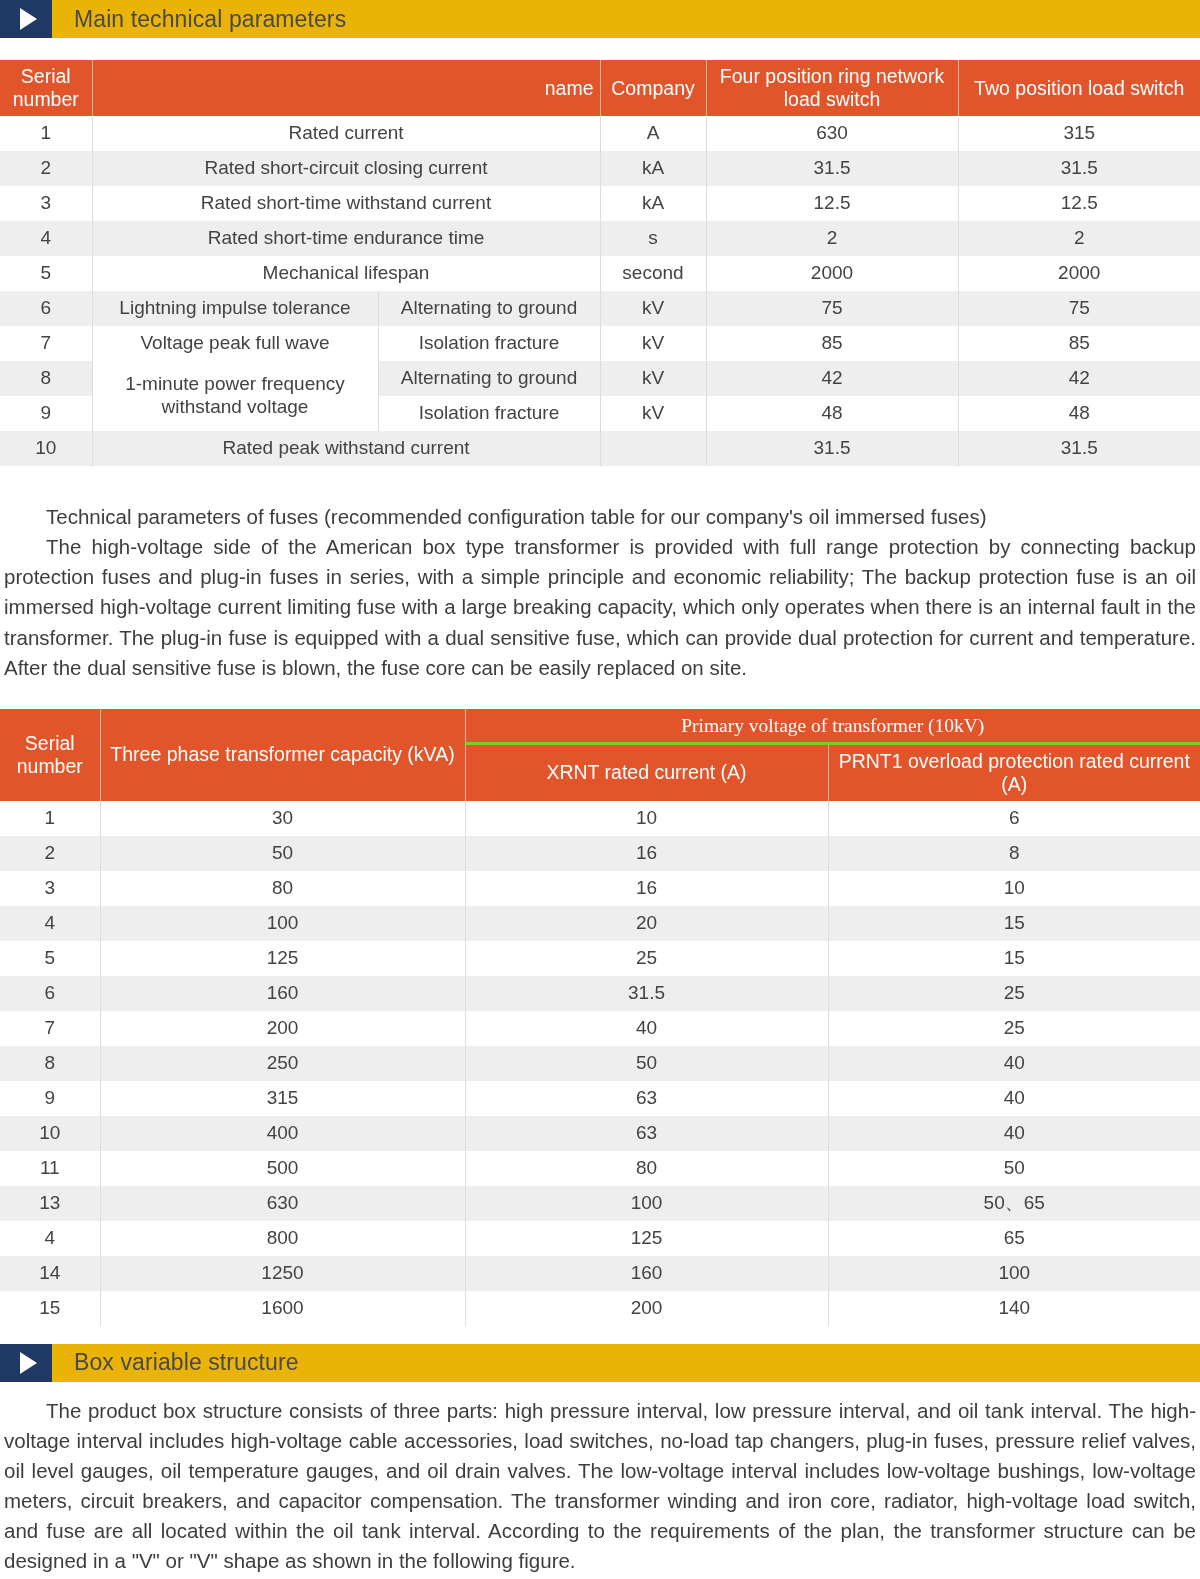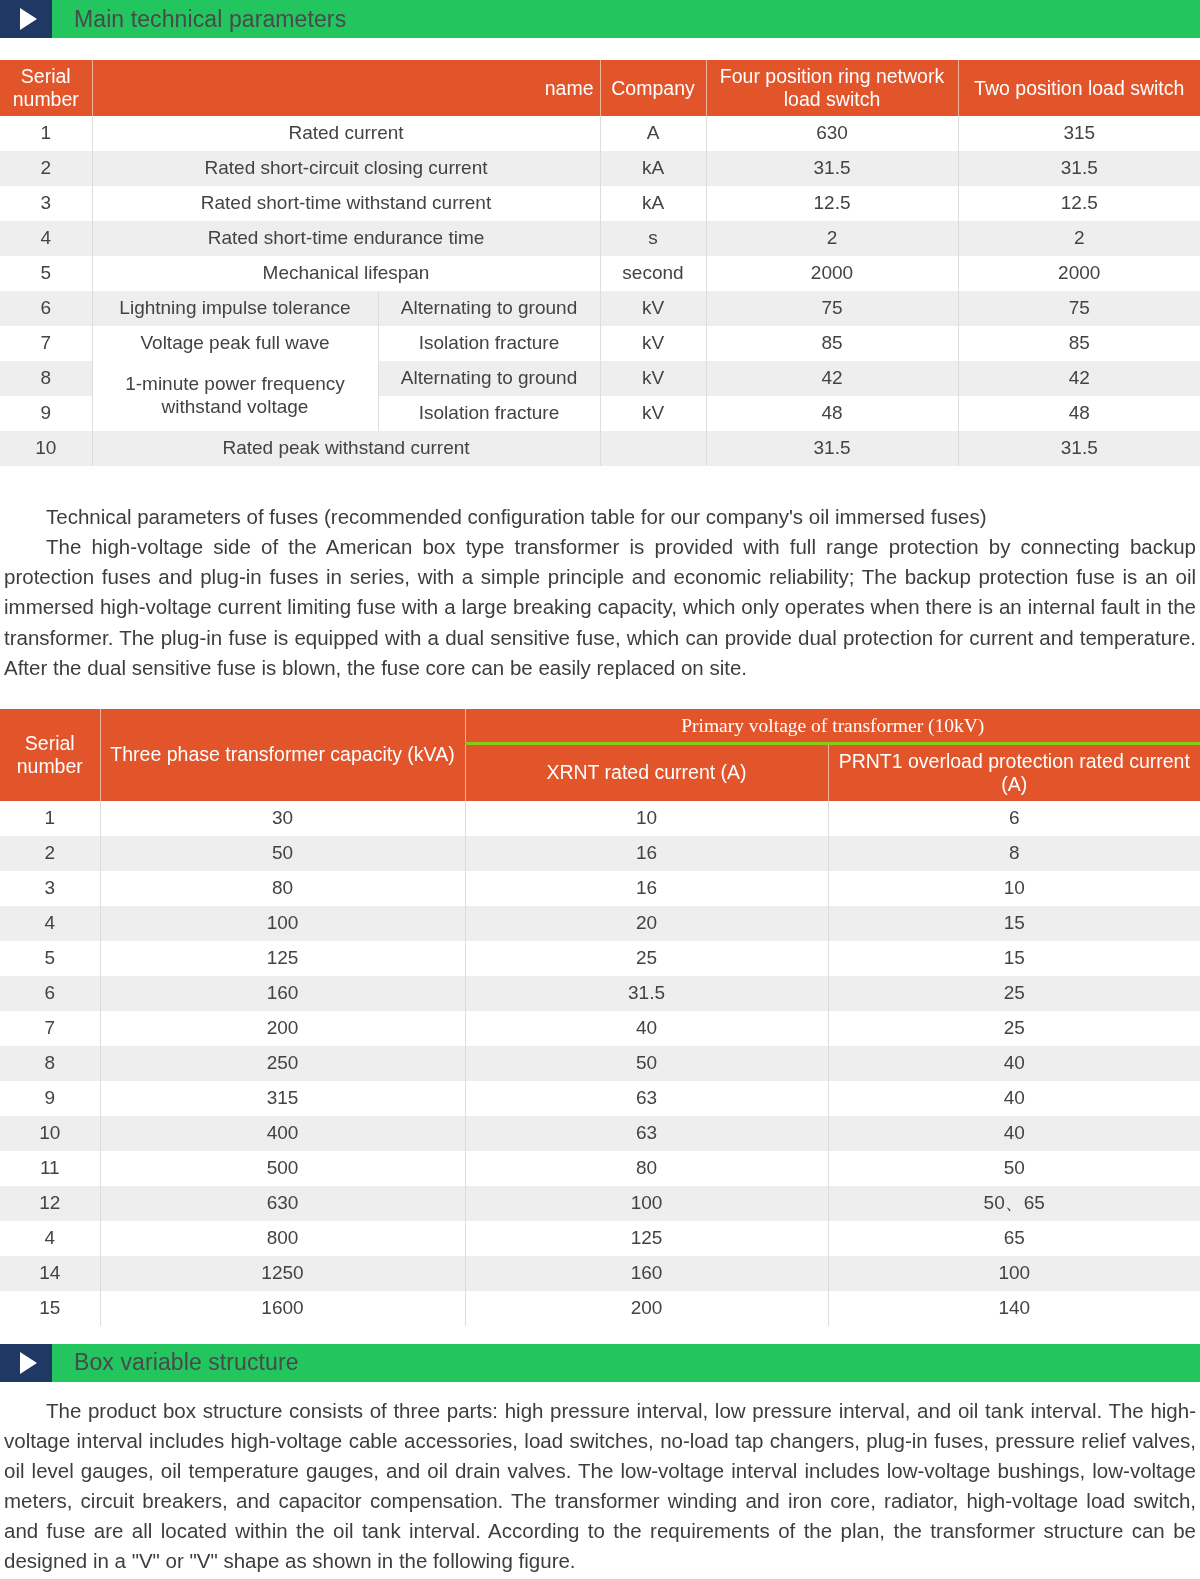--- a/index.html
+++ b/index.html
@@ -41,7 +41,7 @@
   }
   .section-head .bar {
     flex: 1 1 auto;
-    background: #22c55e;
+    background: #eab308;
     display: flex;
     align-items: center;
     padding-left: 22px;

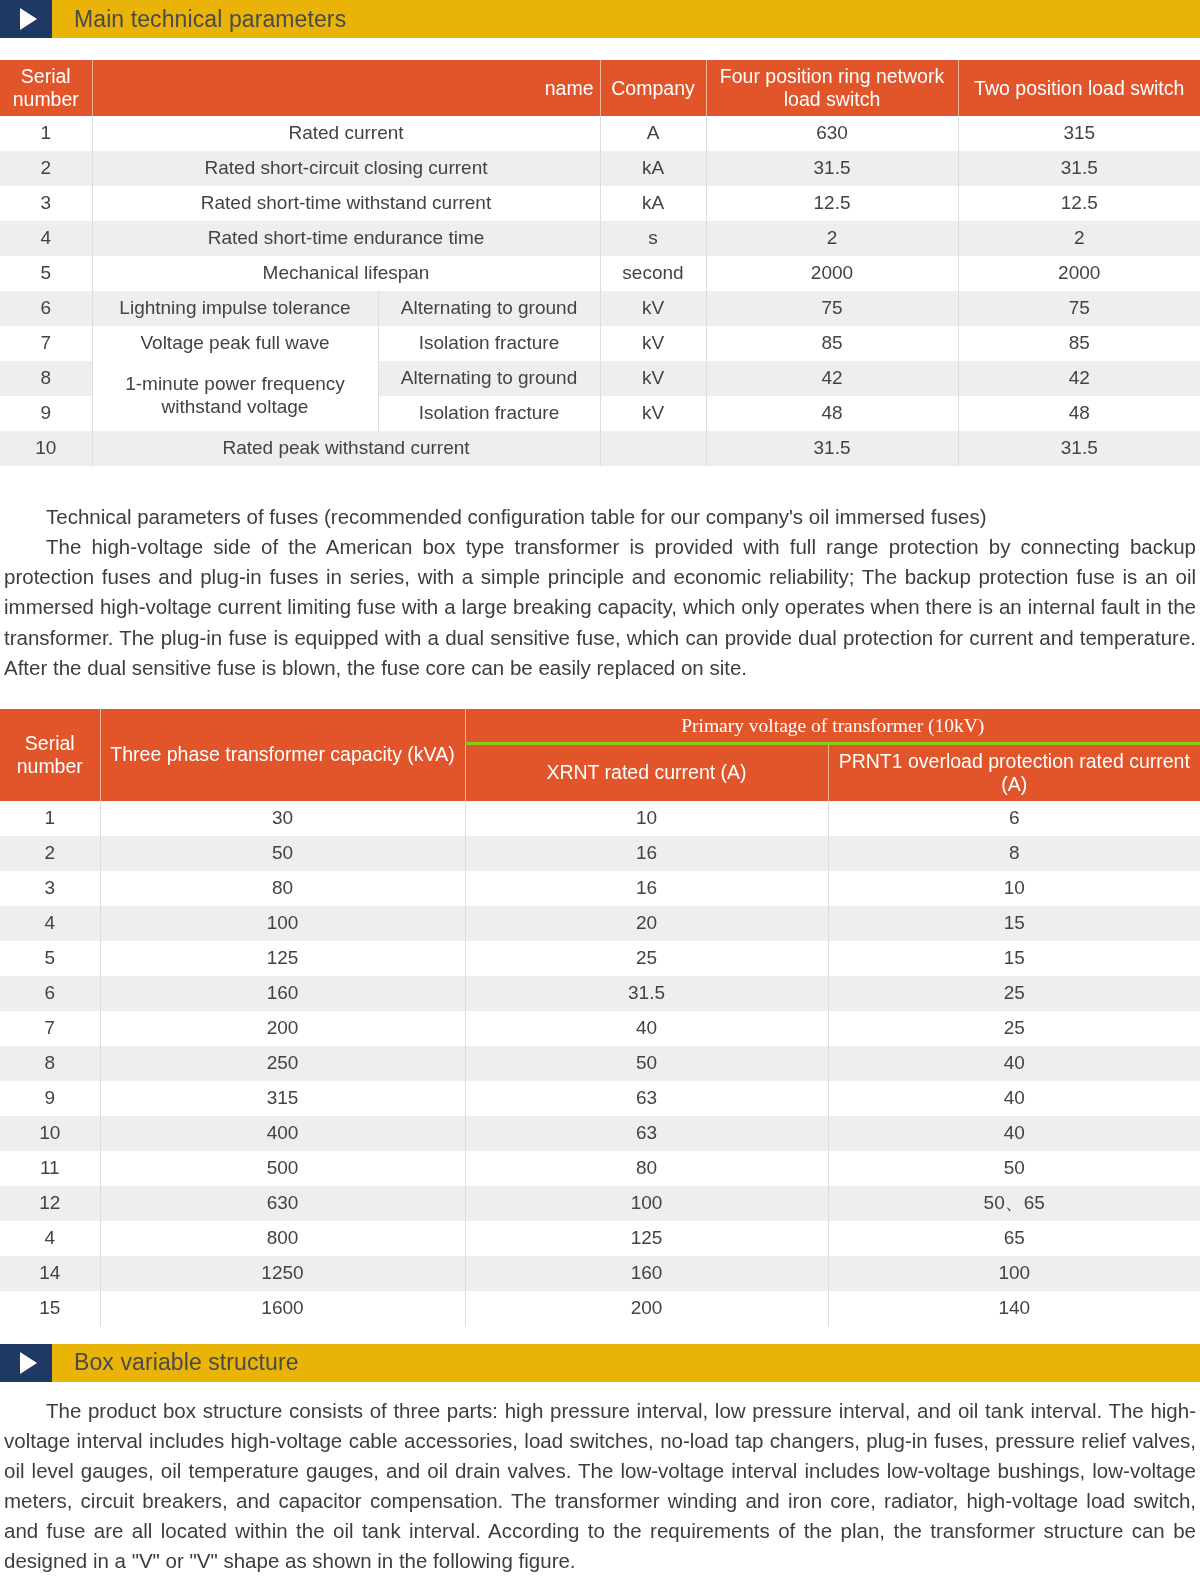--- a/index.html
+++ b/index.html
@@ -328,7 +328,7 @@
       <td class="c last">50</td>
     </tr>
     <tr class="even">
-      <td class="c first">12</td>
+      <td class="c first">13</td>
       <td class="c">630</td>
       <td class="c">100</td>
       <td class="c last">50、65</td>

